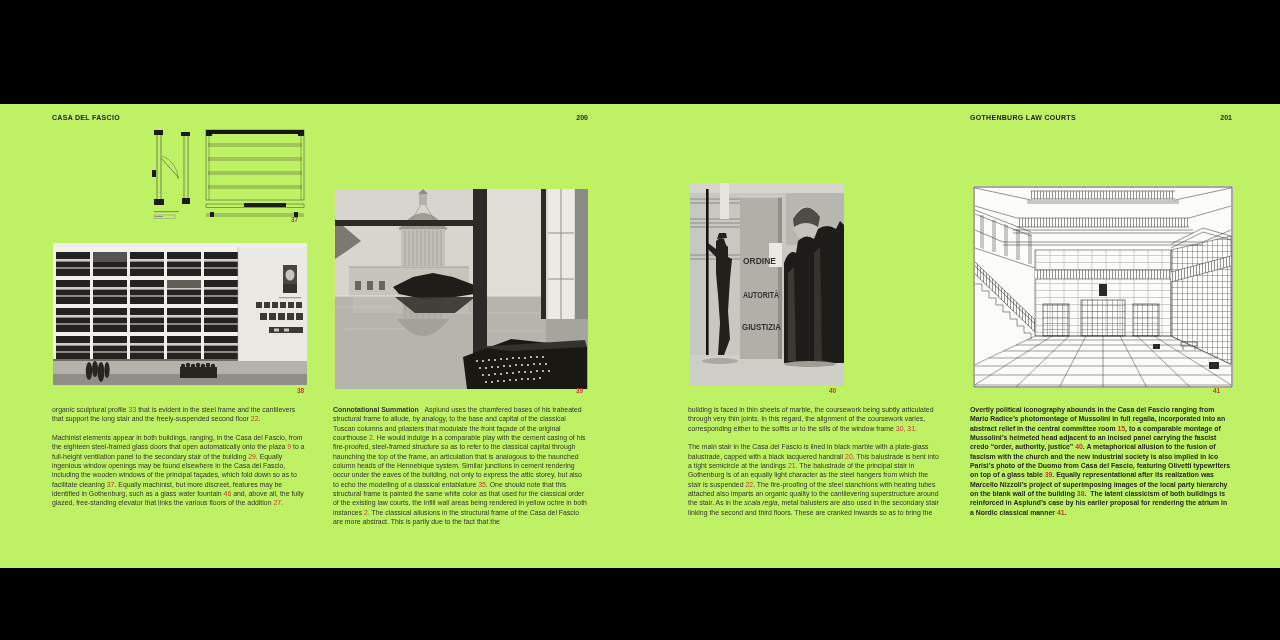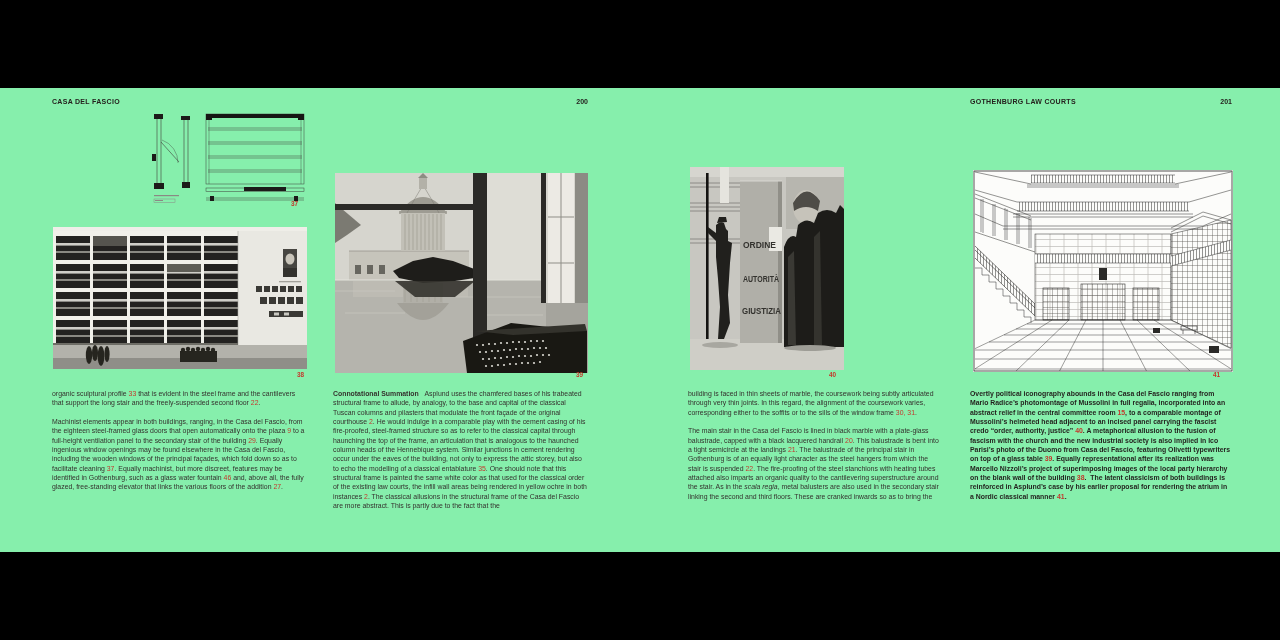--- a/index.html
+++ b/index.html
@@ -5,7 +5,7 @@
   html,body{margin:0;padding:0;background:#000;}
   .stage{position:relative;width:1280px;height:640px;background:#000;overflow:hidden;
          font-family:"Liberation Sans",sans-serif;}
-  .spread{position:absolute;left:0;top:88px;width:1280px;height:464px;background:#86efac;}
+  .spread{position:absolute;left:0;top:104px;width:1280px;height:464px;background:#bef264;}
   .hdr{position:absolute;top:10px;font-size:7px;font-weight:bold;letter-spacing:.3px;color:#25211e;}
   .pnum{position:absolute;top:10px;font-size:7px;font-weight:bold;color:#25211e;text-align:right;}
   .col{position:absolute;top:301px;font-size:6.9px;line-height:9.35px;color:#34312d;}

